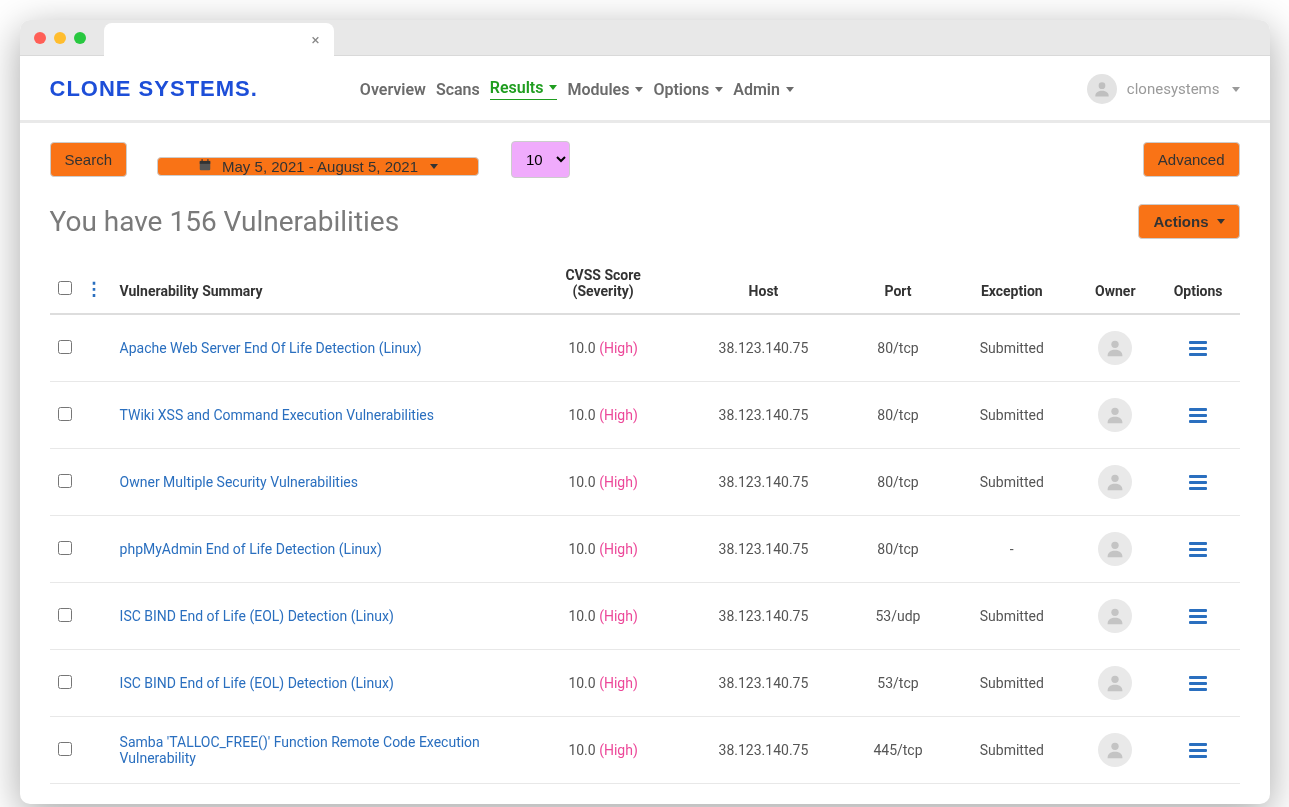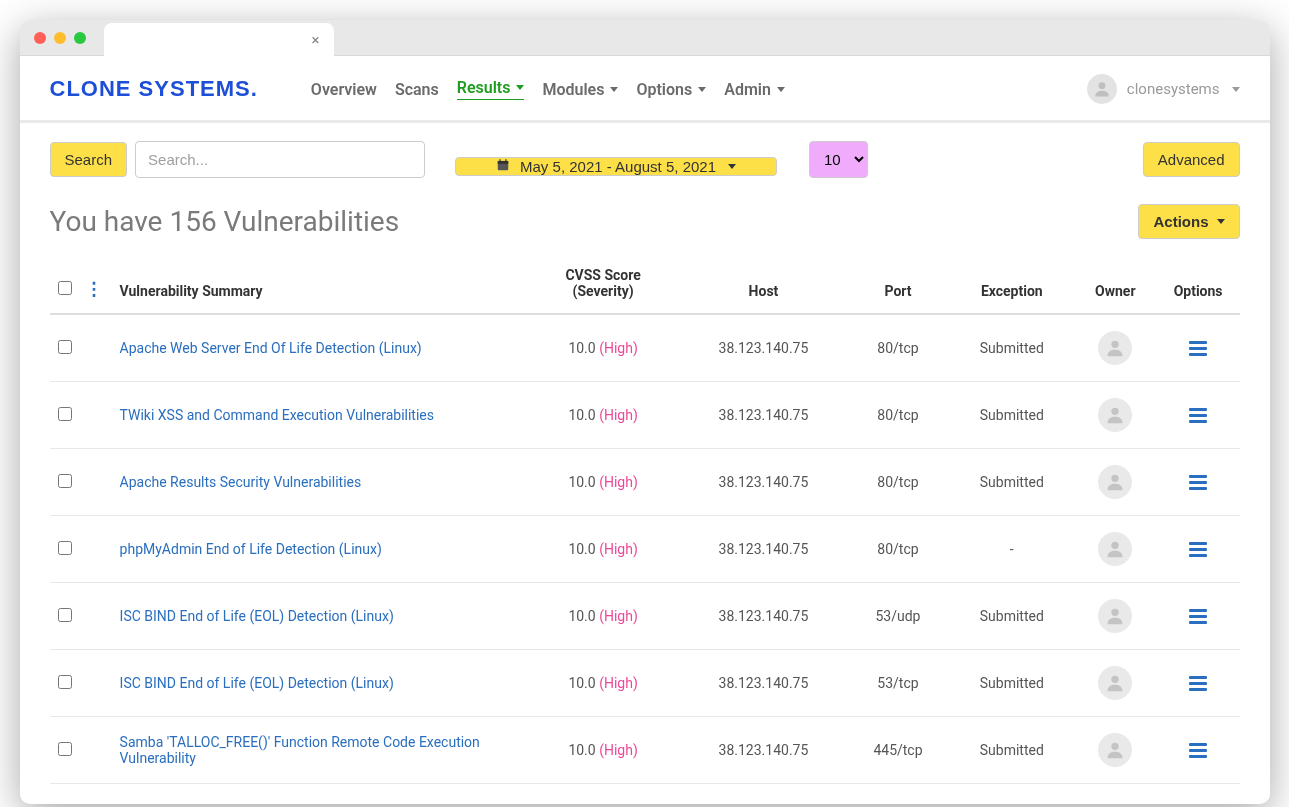--- a/index.html
+++ b/index.html
@@ -65,8 +65,8 @@
   }
   .nav-items {
     display: flex;
-    gap: 18px;
-    margin-left: 53px;
+    gap: 10px;
+    margin-left: 102px;
     align-items: center;
   }
   .nav-item {

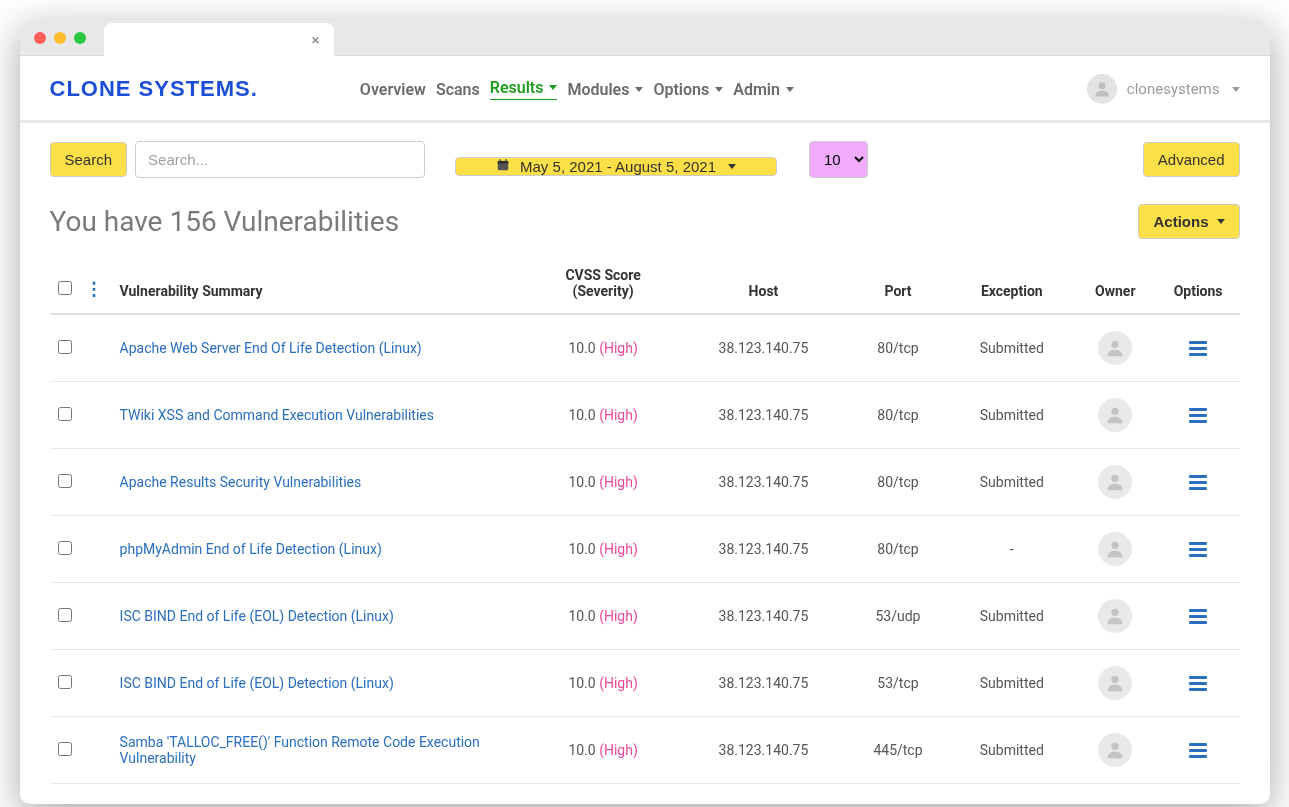--- a/index.html
+++ b/index.html
@@ -117,7 +117,7 @@
   }
   .btn {
     border: 1px solid #ccc;
-    background: #fde047;
+    background: #f97316;
     border-radius: 4px;
     padding: 8px 14px;
     font-size: 15px;

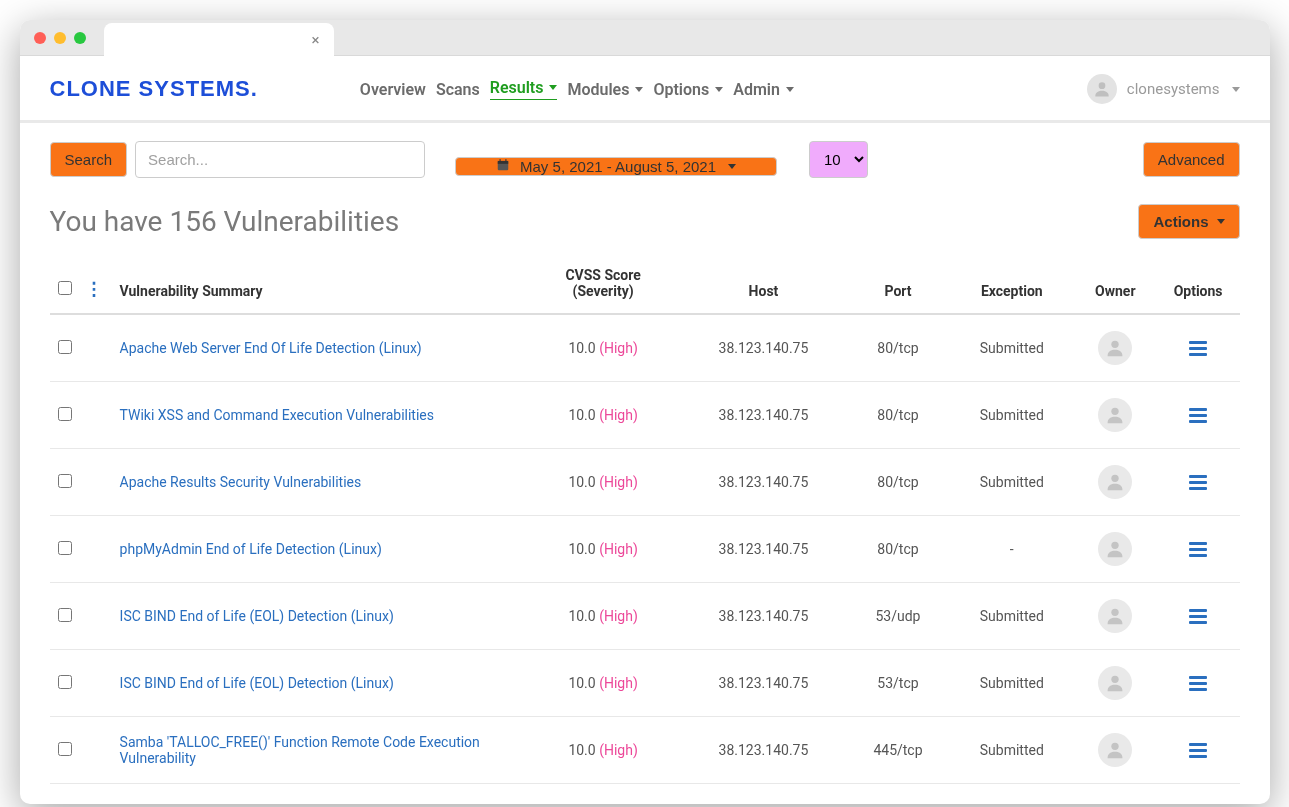--- a/index.html
+++ b/index.html
@@ -285,7 +285,6 @@
 
   <div class="toolbar">
     <button class="btn">Search</button>
-    <input class="search-input" placeholder="Search..." style="">
     <button class="btn date-btn">
       <span class="cal-icon">
         <svg width="14" height="14" viewBox="0 0 24 24" fill="#555">

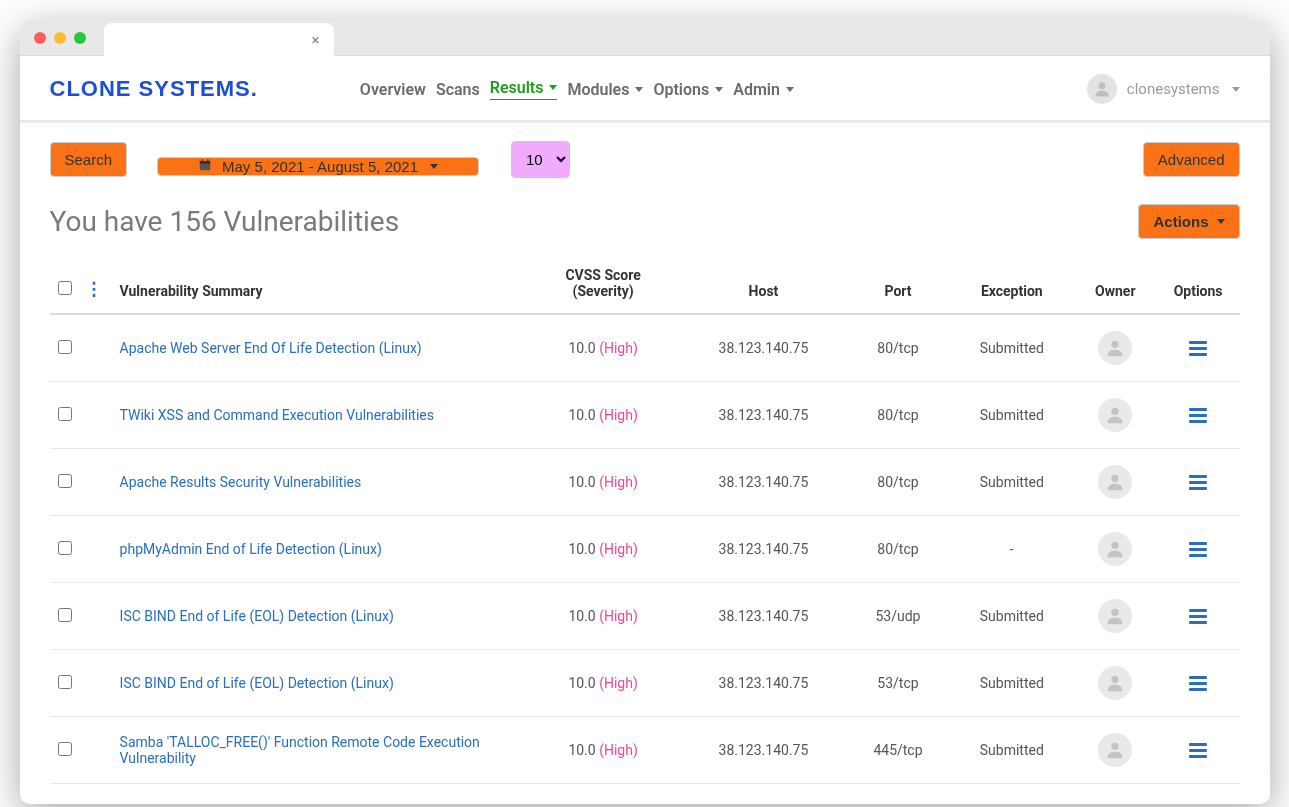--- a/index.html
+++ b/index.html
@@ -376,7 +376,7 @@
           </tr>
           <tr>
             <td><input type="checkbox" class="chk" style=""></td>
-            <td><span class="link">Apache Results Security Vulnerabilities</span></td>
+            <td><span class="link">Owner Multiple Security Vulnerabilities</span></td>
             <td class="center"><span>10.0 </span><span class="sev-high">(High)</span></td>
             <td class="center">38.123.140.75</td>
             <td class="center">80/tcp</td>

